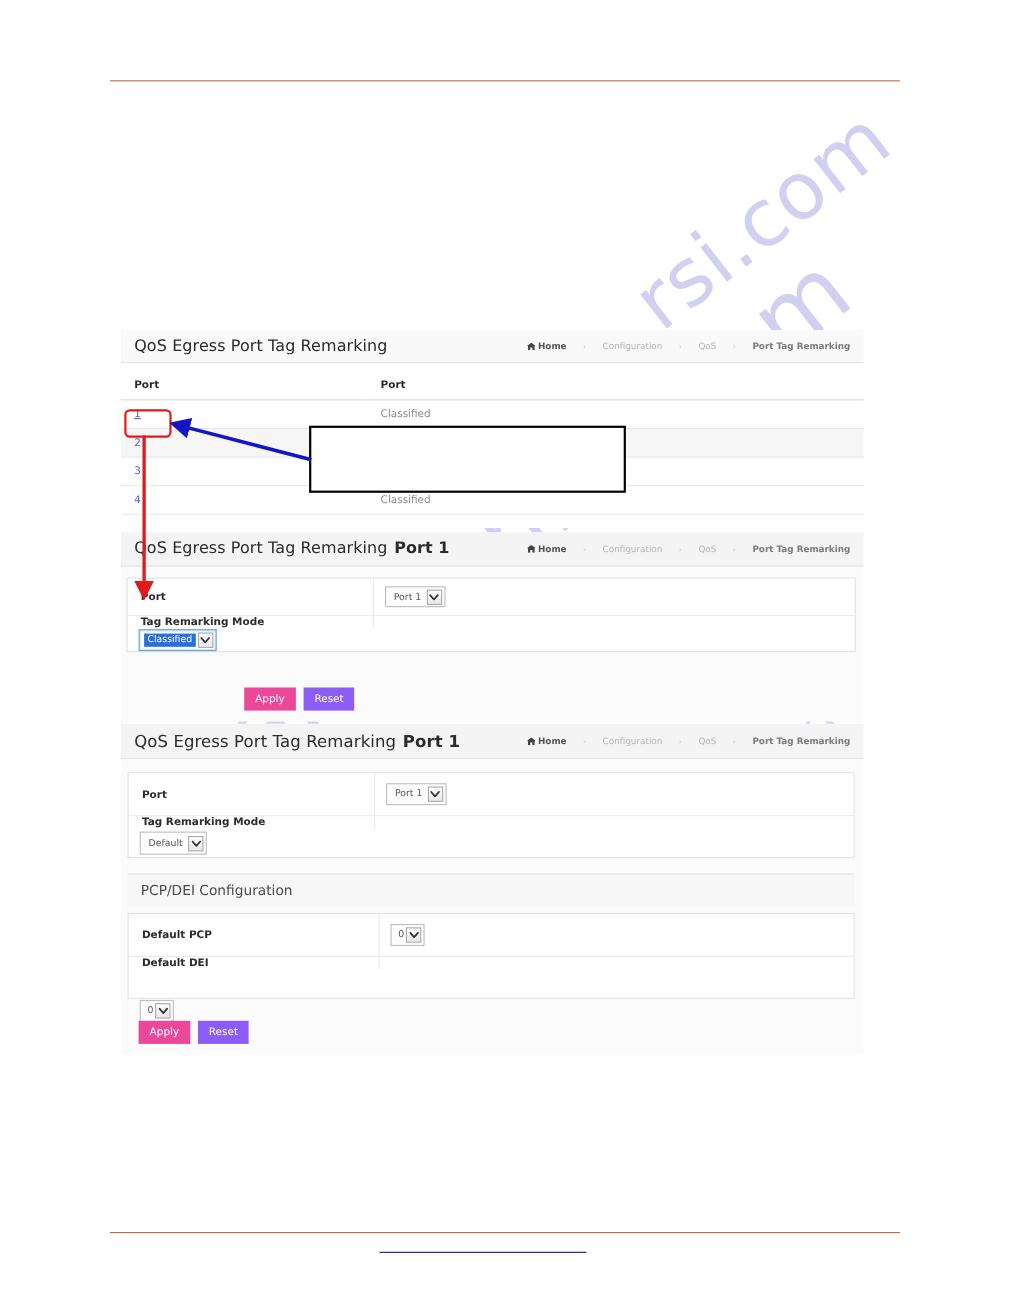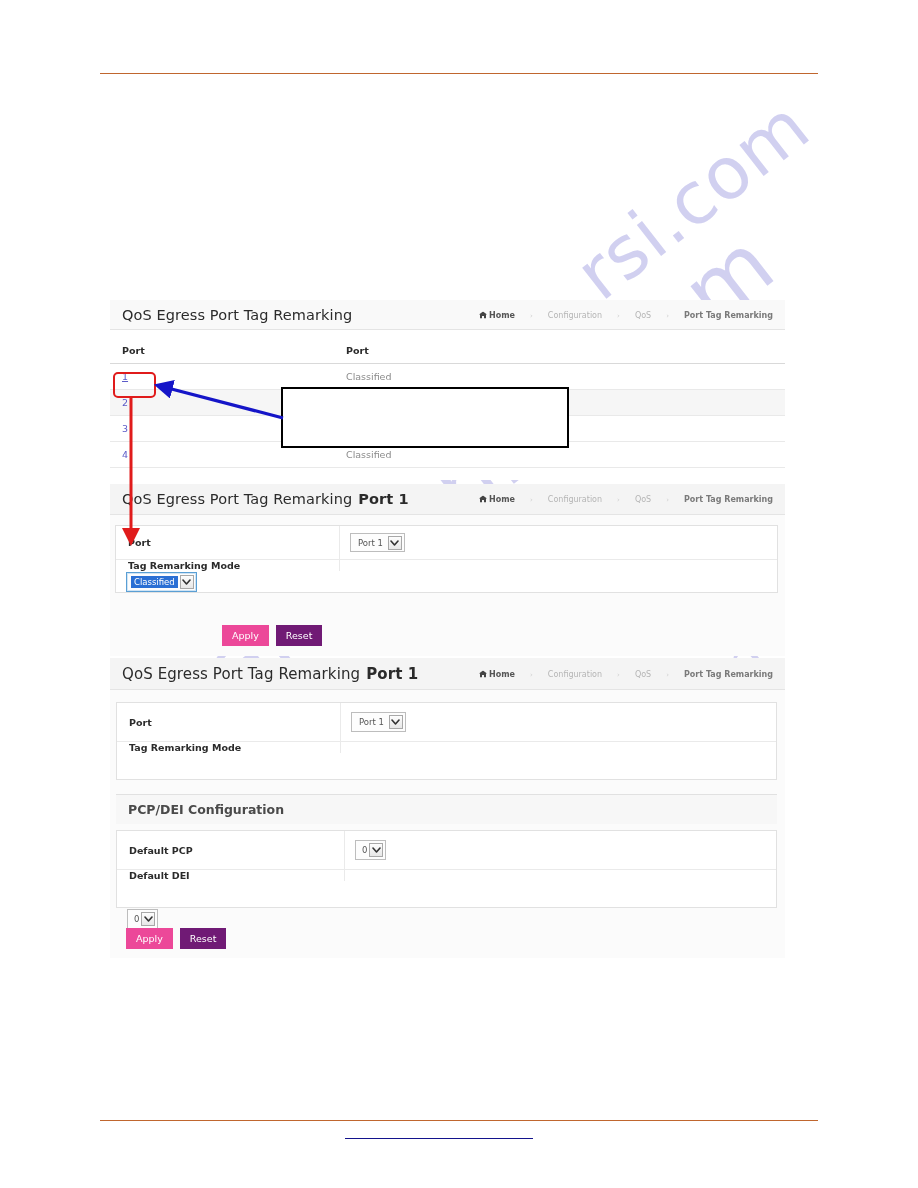--- a/index.html
+++ b/index.html
@@ -239,7 +239,7 @@
     cursor: pointer;
   }
   .btn.apply { background: #ec4899; }
-  .btn.reset { background: #701a75; }
+  .btn.reset { background: #8b5cf6; }
   .btn-row {
     position: absolute;
     display: flex;

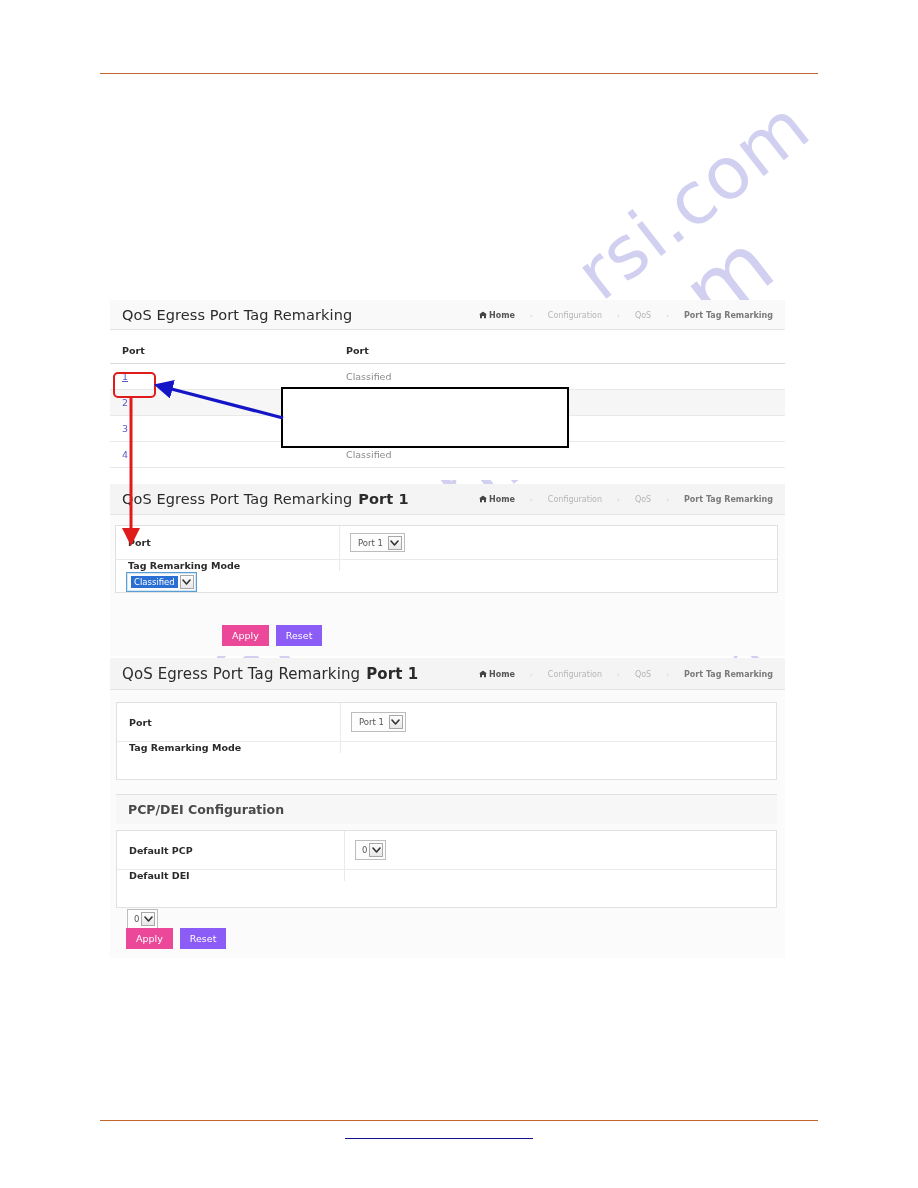--- a/index.html
+++ b/index.html
@@ -426,6 +426,16 @@
     </div>
     <div class="form-row" style="height:38px;">
       <div class="form-label" style="width:224px;">Tag Remarking Mode</div>
+      <div class="form-value">
+        <div class="sel" style="height:21px;">
+          <span class="txt">Default</span>
+          <span class="arrowbox">
+            <svg width="9" height="6" viewBox="0 0 9 6">
+                <path d="M1 1 L4.5 5 L8 1" stroke="#333" stroke-width="1.6" fill="none" stroke-linecap="round" stroke-linejoin="round"></path>
+              </svg>
+          </span>
+        </div>
+      </div>
     </div>
   </div>
 

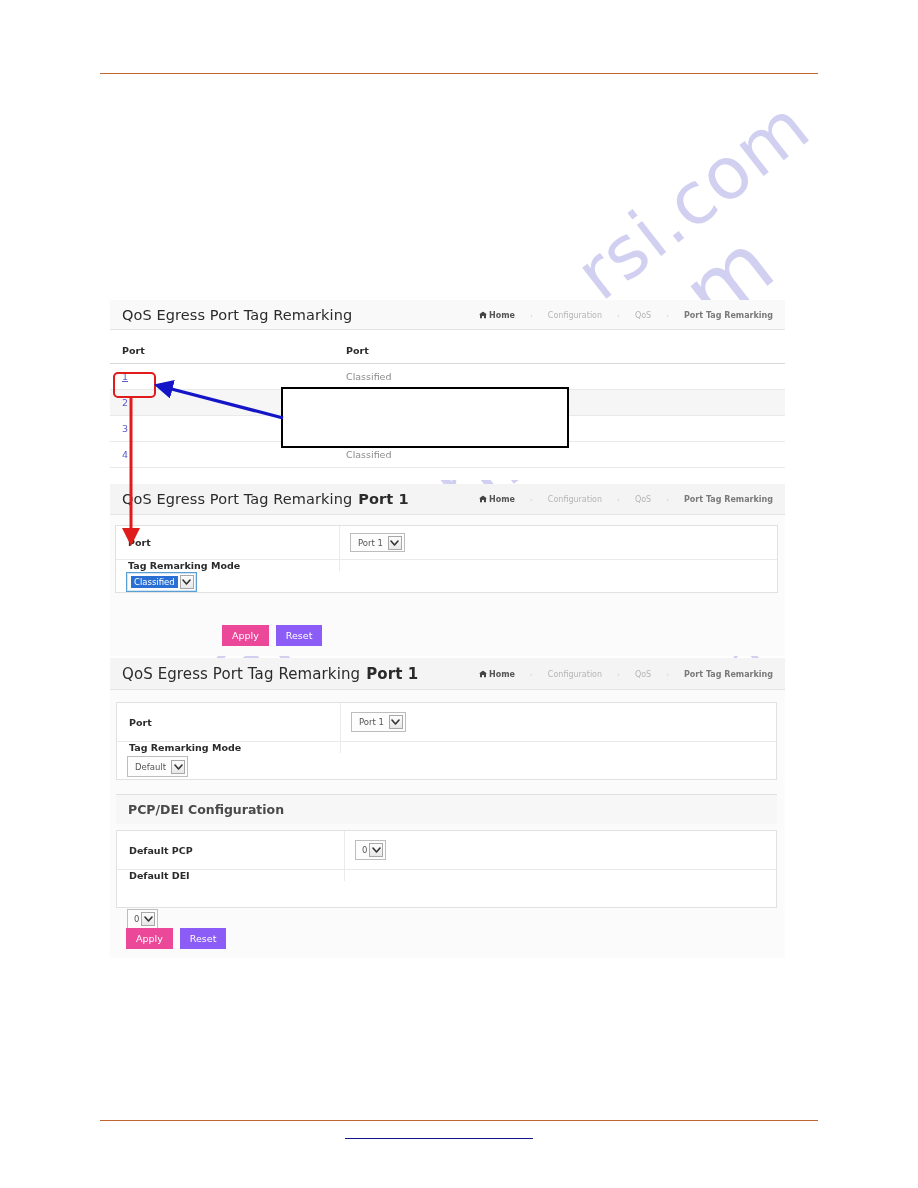--- a/index.html
+++ b/index.html
@@ -440,7 +440,7 @@
   </div>
 
   <div style="position:absolute; left:6px; top:136px; width:661px; height:30px; background:#f7f7f7; border-top:1px solid #e1e1e1; display:flex; align-items:center; padding-left:12px; box-sizing:border-box;">
-    <span style="font-size:12.5px; color:#4a4a4a; font-family:'DejaVu Sans', sans-serif;font-weight:bold;">PCP/DEI Configuration</span>
+    <span style="font-size:12.5px; color:#4a4a4a; font-family:'DejaVu Sans', sans-serif;">PCP/DEI Configuration</span>
   </div>
 
   <div class="form-wrap" style="left:6px; top:172px; width:661px; height:78px;">

